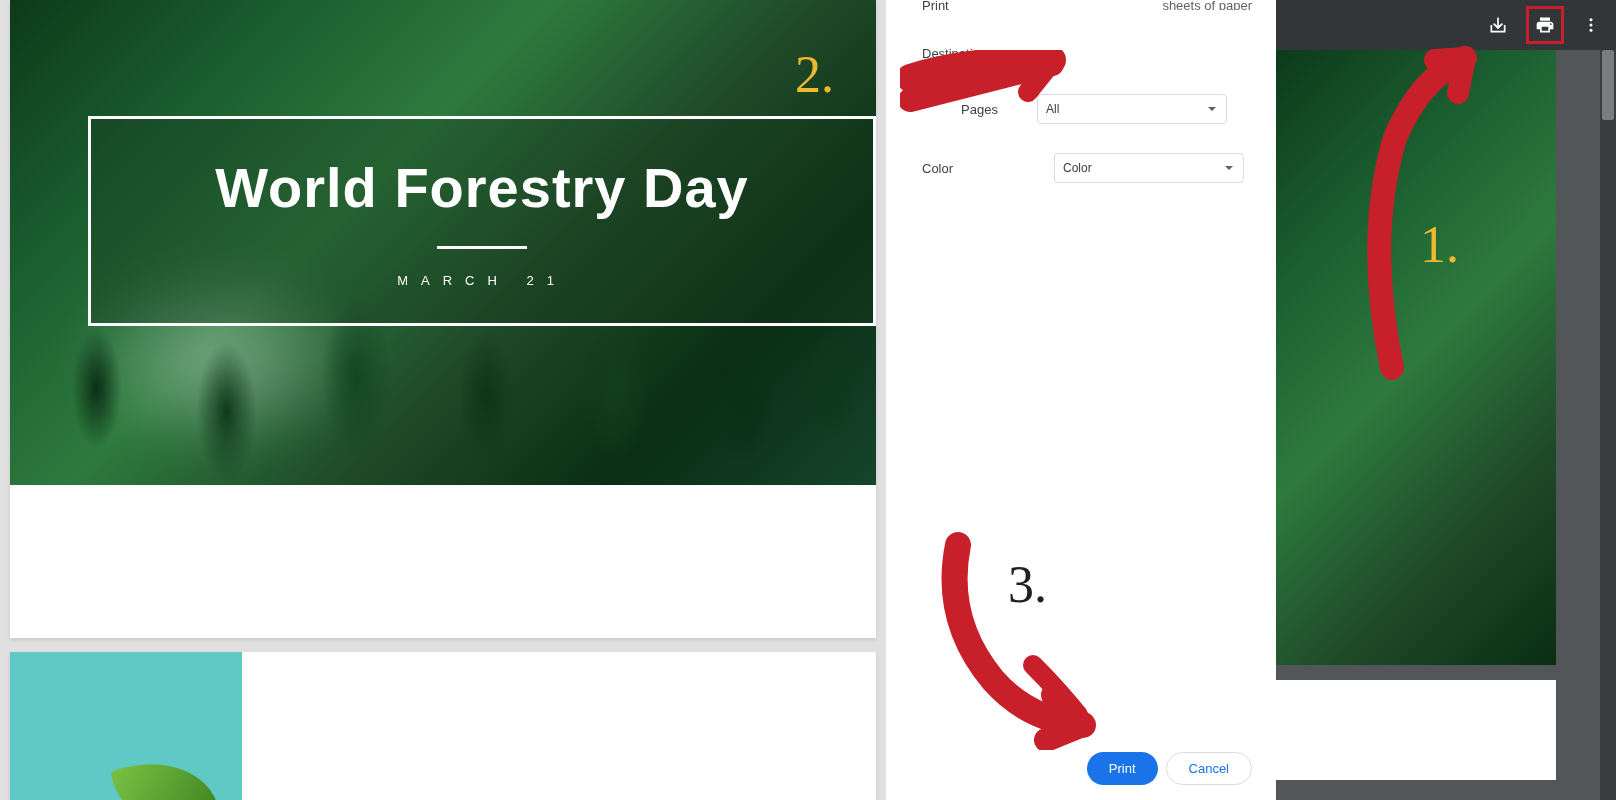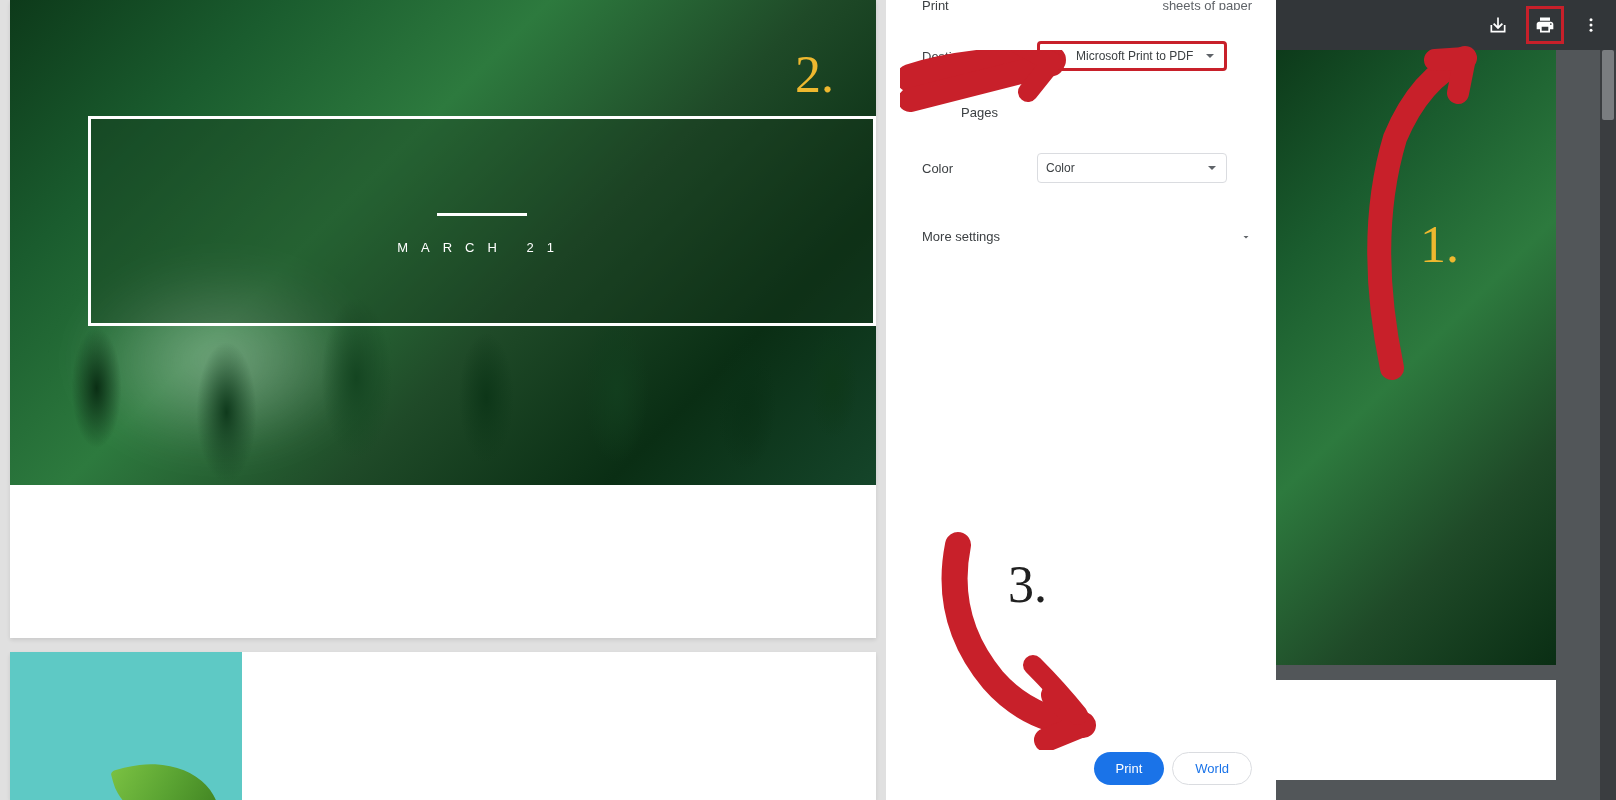--- a/index.html
+++ b/index.html
@@ -399,13 +399,6 @@
 
   <div class="print-row row-dest">
     <span class="print-label">Destination</span>
-    <div class="print-select highlighted">
-      <svg class="printer-icon-inline" viewBox="0 0 24 24" fill="#5f6368">
-        <path d="M19 8H5c-1.66 0-3 1.34-3 3v6h4v4h12v-4h4v-6c0-1.66-1.34-3-3-3zm-3 11H8v-5h8v5zm3-7c-.55 0-1-.45-1-1s.45-1 1-1 1 .45 1 1-.45 1-1 1zm-1-9H6v4h12V3z"></path>
-      </svg>
-      <span>Microsoft Print to PDF</span>
-      <div class="select-arrow"></div>
-    </div>
   </div>
 
   <div class="print-row row-pages">

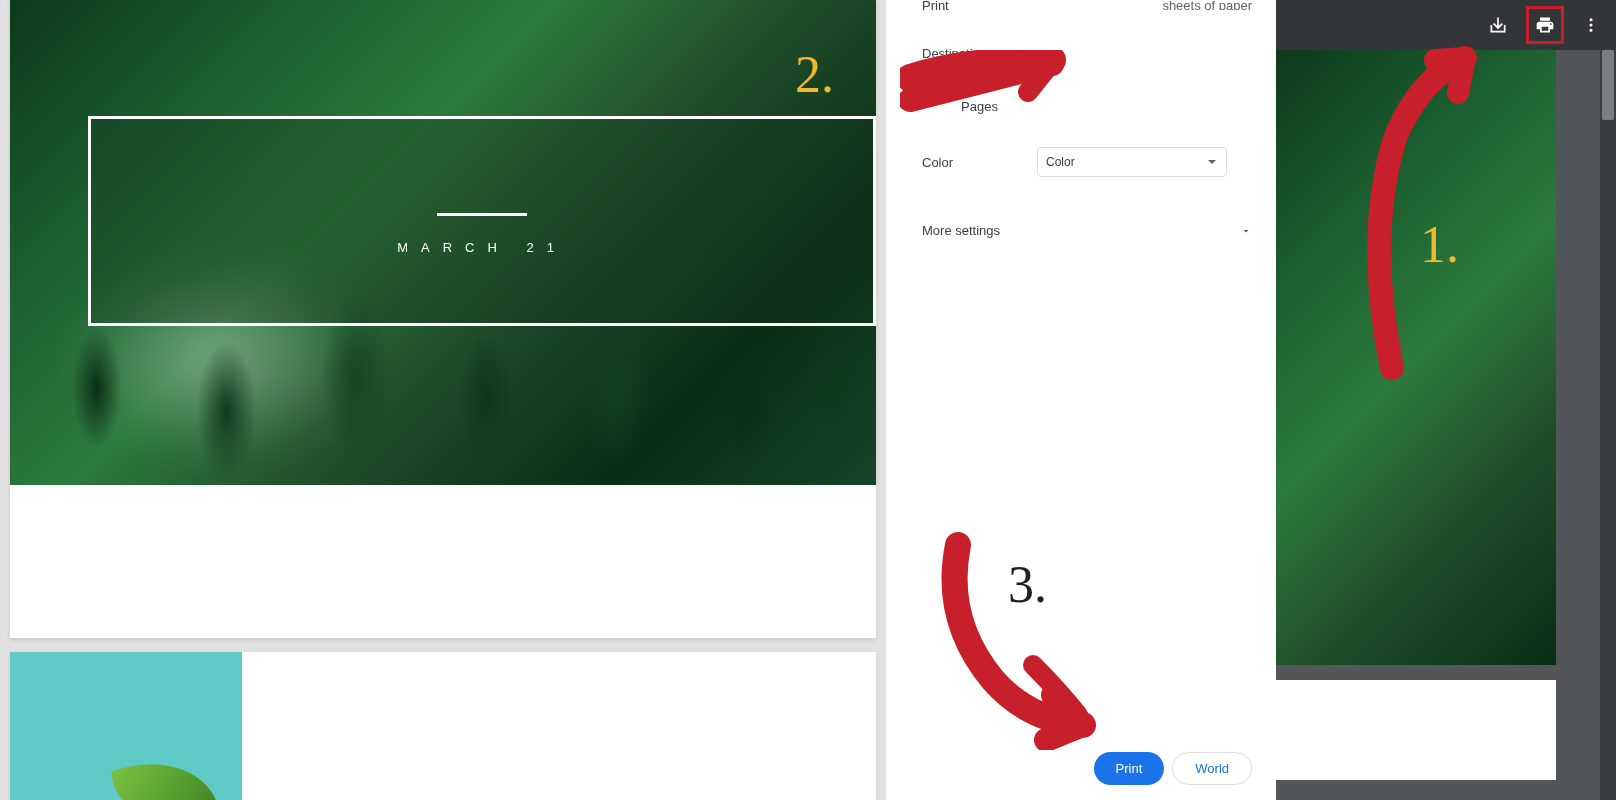--- a/index.html
+++ b/index.html
@@ -403,6 +403,10 @@
 
   <div class="print-row row-pages">
     <span class="print-label">Pages</span>
+    <div class="print-select">
+      <span>All</span>
+      <div class="select-arrow"></div>
+    </div>
   </div>
 
   <div class="print-row row-color">

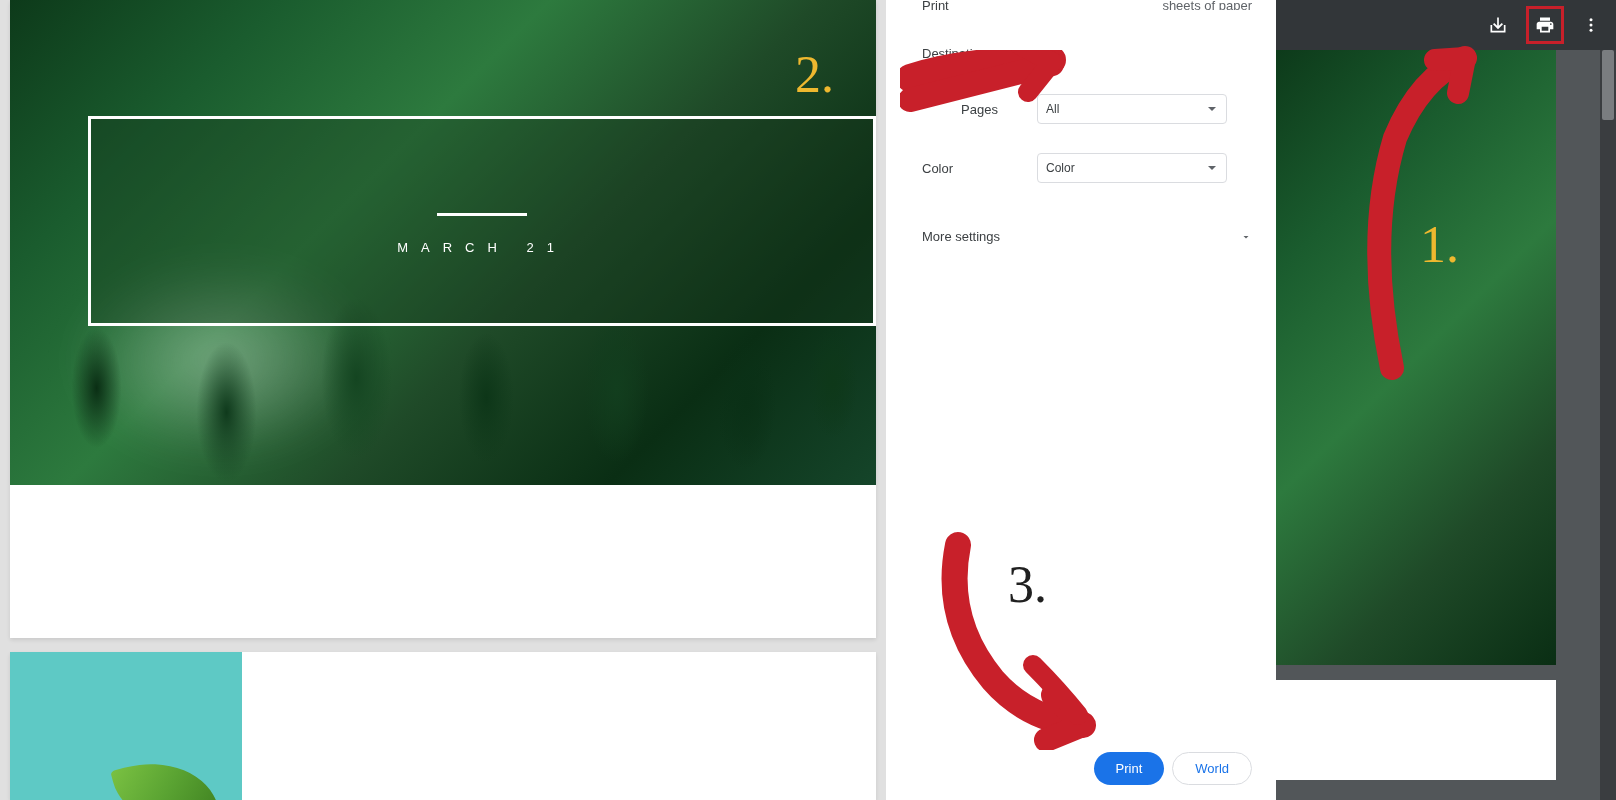--- a/index.html
+++ b/index.html
@@ -379,6 +379,7 @@
     <div class="forest-bg">
       <div class="forest-texture"></div>
       <div class="title-frame">
+        <div class="main-title">World Forestry Day</div>
         <div class="title-hr"></div>
         <div class="subtitle">MARCH 21</div>
       </div>

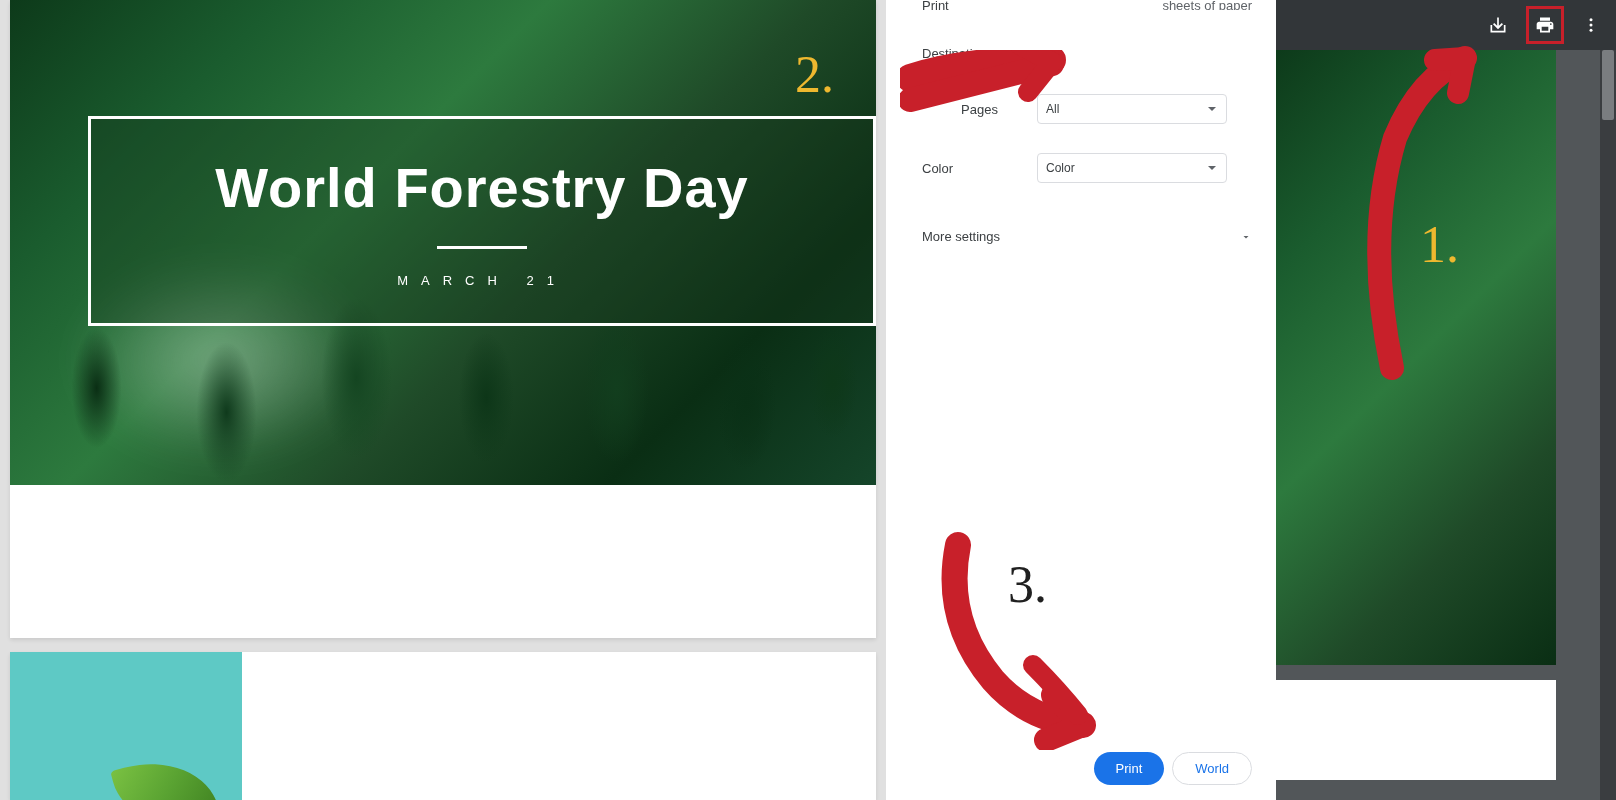--- a/index.html
+++ b/index.html
@@ -368,7 +368,7 @@
 
     .row-dest { margin-top: 23px; }
     .row-pages { margin-top: 13px; text-align: center; }
-    .row-color { margin-top: 13px; }
+    .row-color { margin-top: 13px; gap: 17px; }
     .row-more { margin-top: 26px; }
   </style>
 </head>

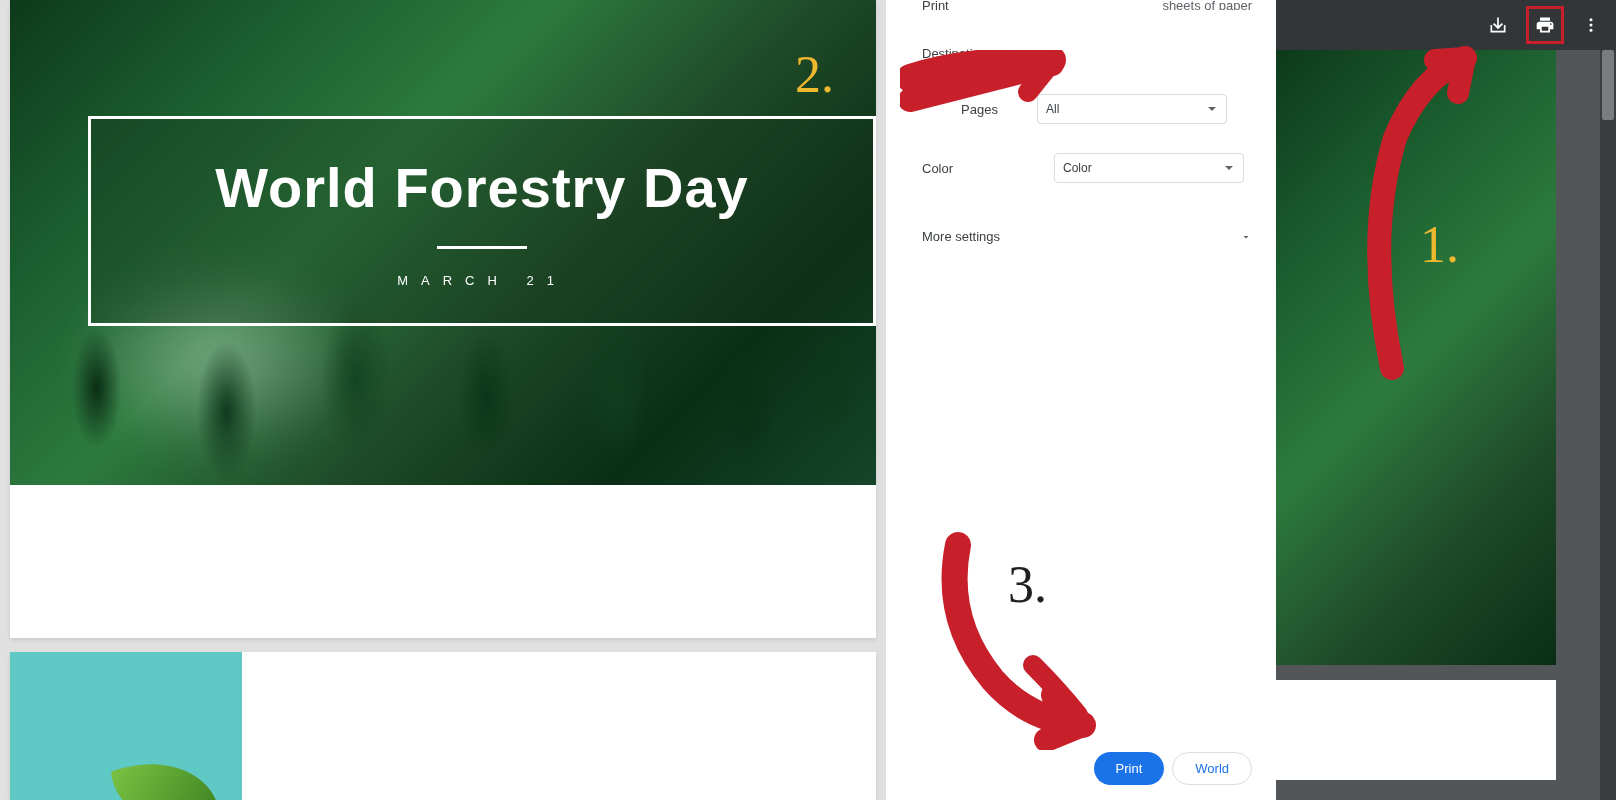--- a/index.html
+++ b/index.html
@@ -418,12 +418,6 @@
     </div>
   </div>
 
-  <div class="more-settings-row row-more">
-    <span>More settings</span>
-    <svg class="chevron-down" viewBox="0 0 24 24" fill="#5f6368">
-      <path d="M7 10l5 5 5-5z"></path>
-    </svg>
-  </div>
 
   <div class="print-buttons">
     <button class="btn btn-primary">Print</button>

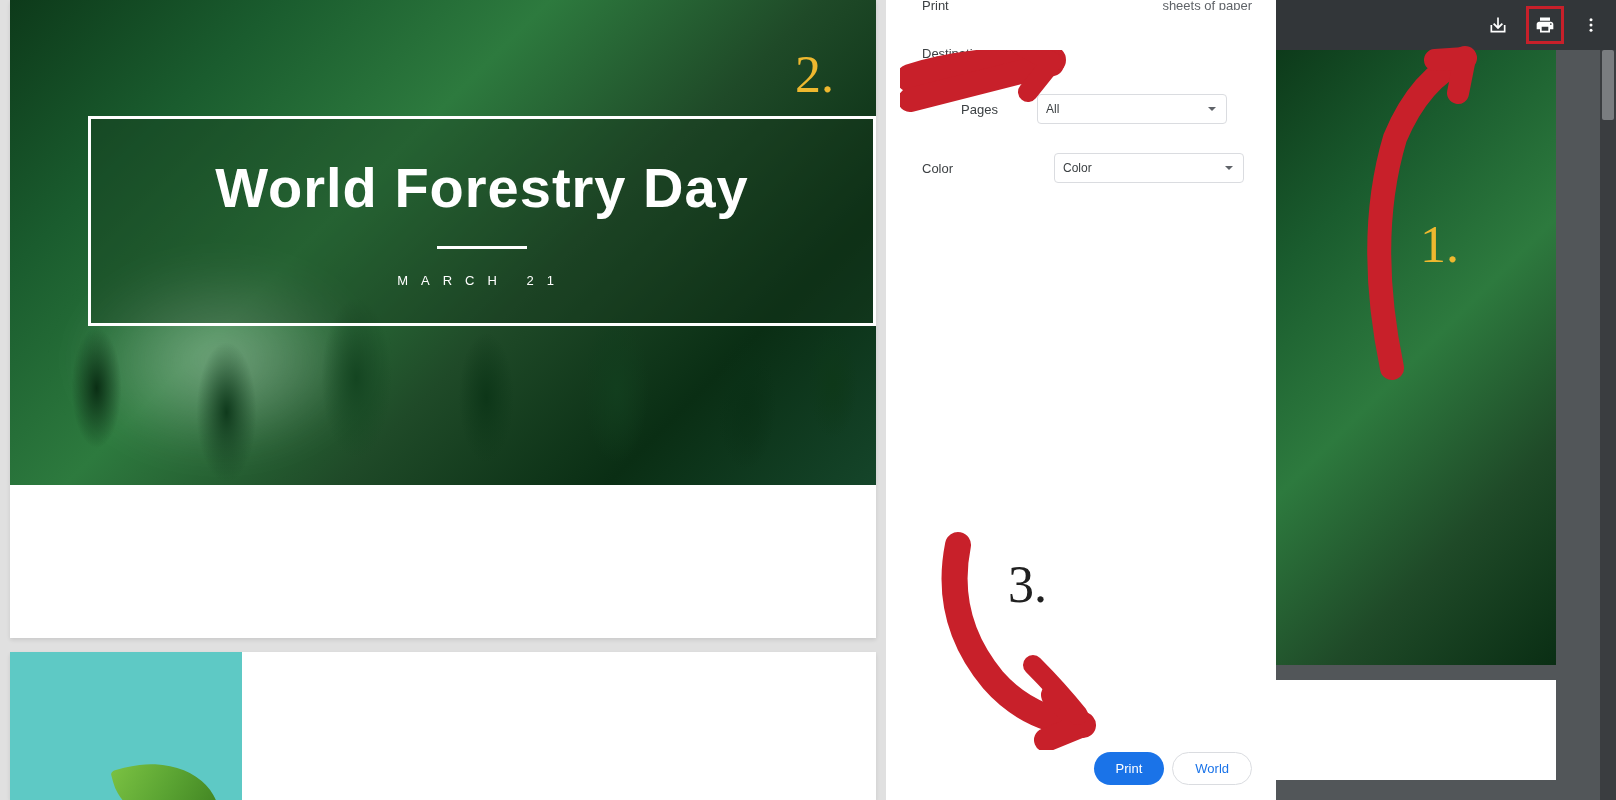--- a/index.html
+++ b/index.html
@@ -421,7 +421,7 @@
 
   <div class="print-buttons">
     <button class="btn btn-primary">Print</button>
-    <button class="btn btn-secondary">World</button>
+    <button class="btn btn-secondary">Cancel</button>
   </div>
 </div>
 

